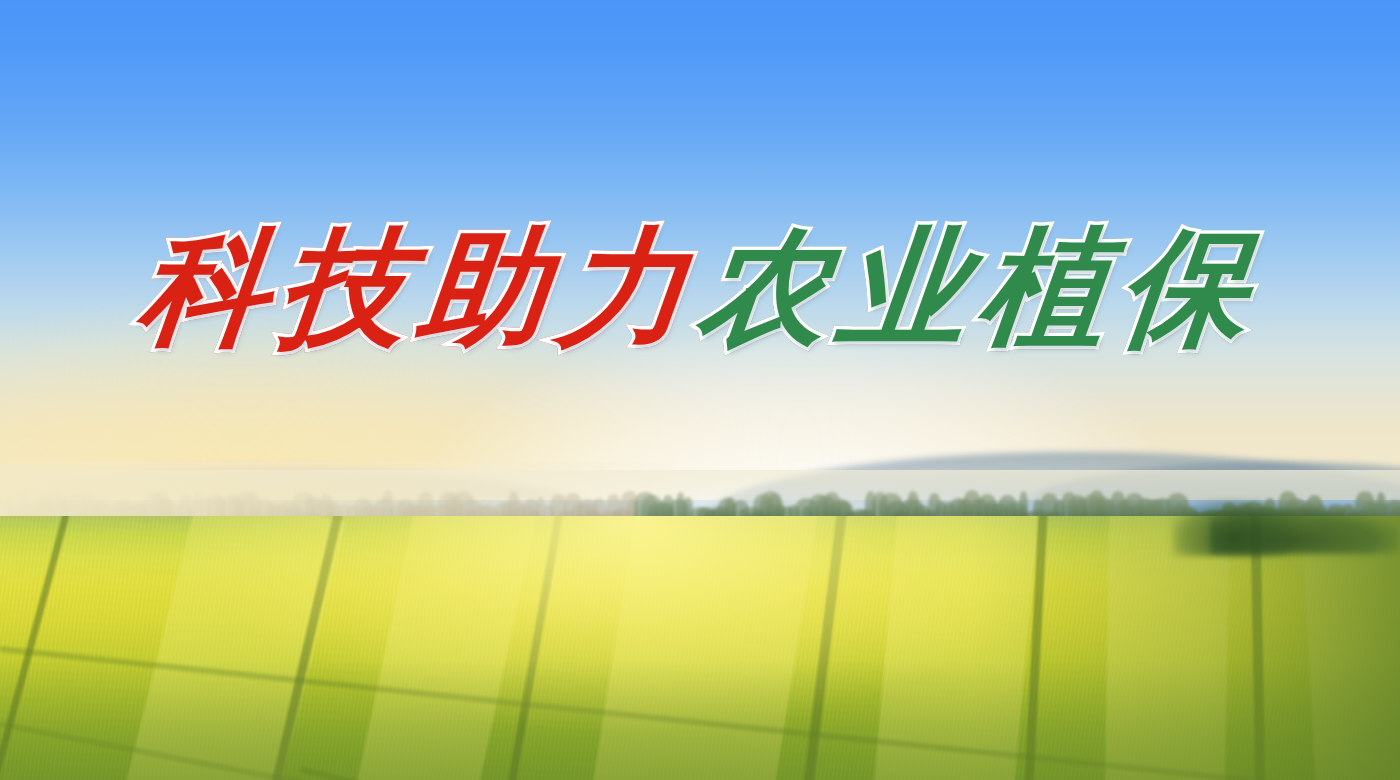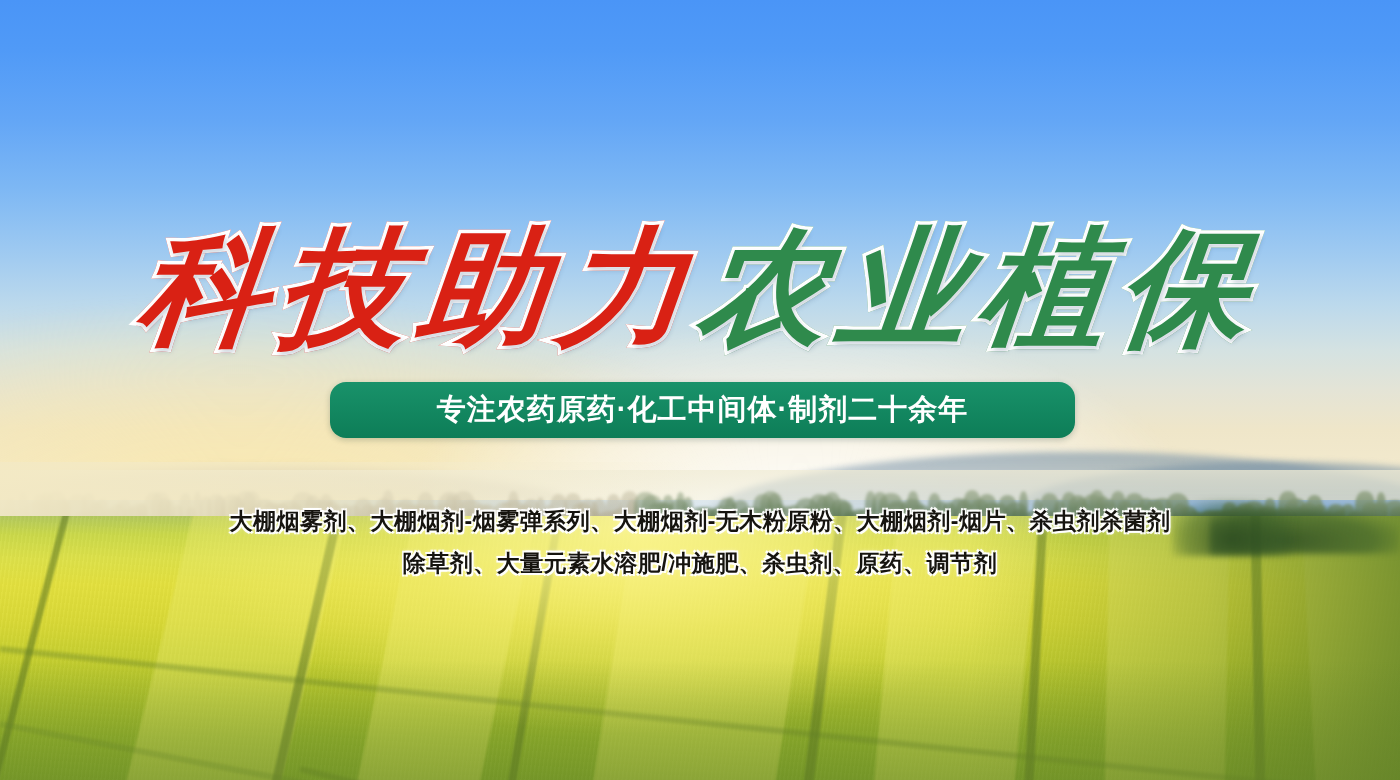--- a/index.html
+++ b/index.html
@@ -475,9 +475,6 @@
       <span class="seg red">科技助力</span><span class="seg green">农业植保</span>
     </div>
 
-    <div class="pill">
-      <span class="pill-text">专注农药原药·化工中间体·制剂二十余年</span>
-    </div>
 
     <div class="products">
       <span class="prod-line">大棚烟雾剂、大棚烟剂-烟雾弹系列、大棚烟剂-无木粉原粉、大棚烟剂-烟片、杀虫剂杀菌剂</span>

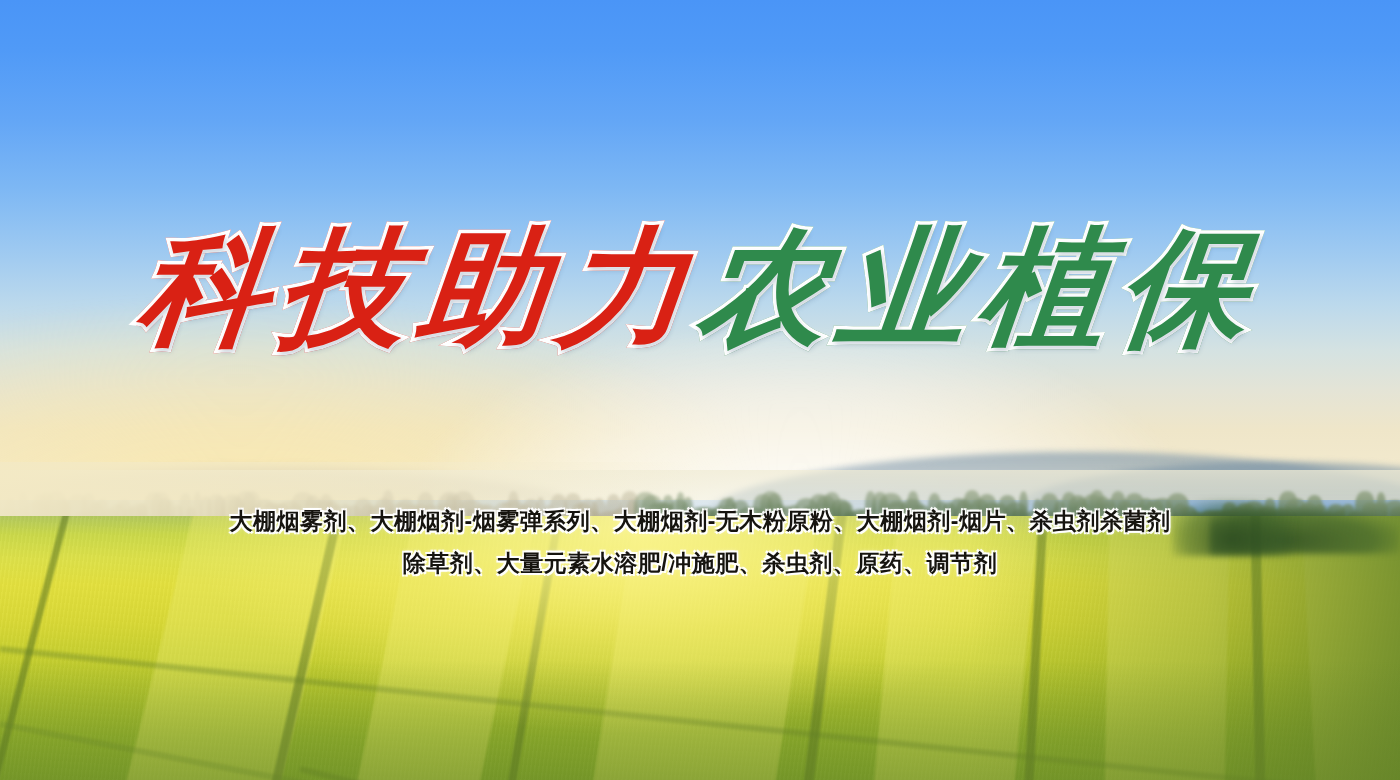--- a/index.html
+++ b/index.html
@@ -476,10 +476,6 @@
     </div>
 
 
-    <div class="products">
-      <span class="prod-line">大棚烟雾剂、大棚烟剂-烟雾弹系列、大棚烟剂-无木粉原粉、大棚烟剂-烟片、杀虫剂杀菌剂</span>
-      <span class="prod-line">除草剂、大量元素水溶肥/冲施肥、杀虫剂、原药、调节剂</span>
-    </div>
 
   </div>
 </div>

